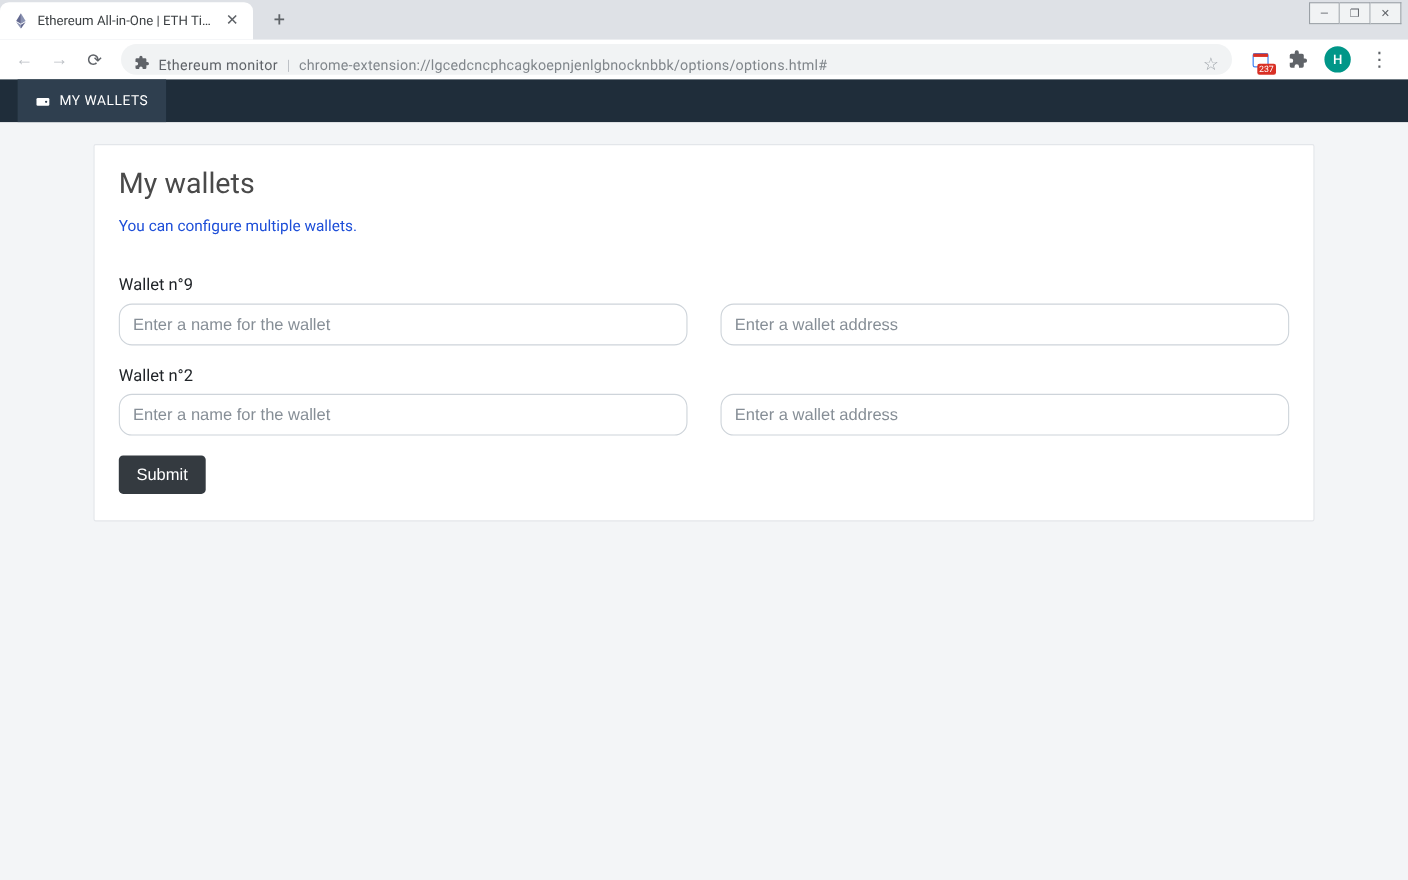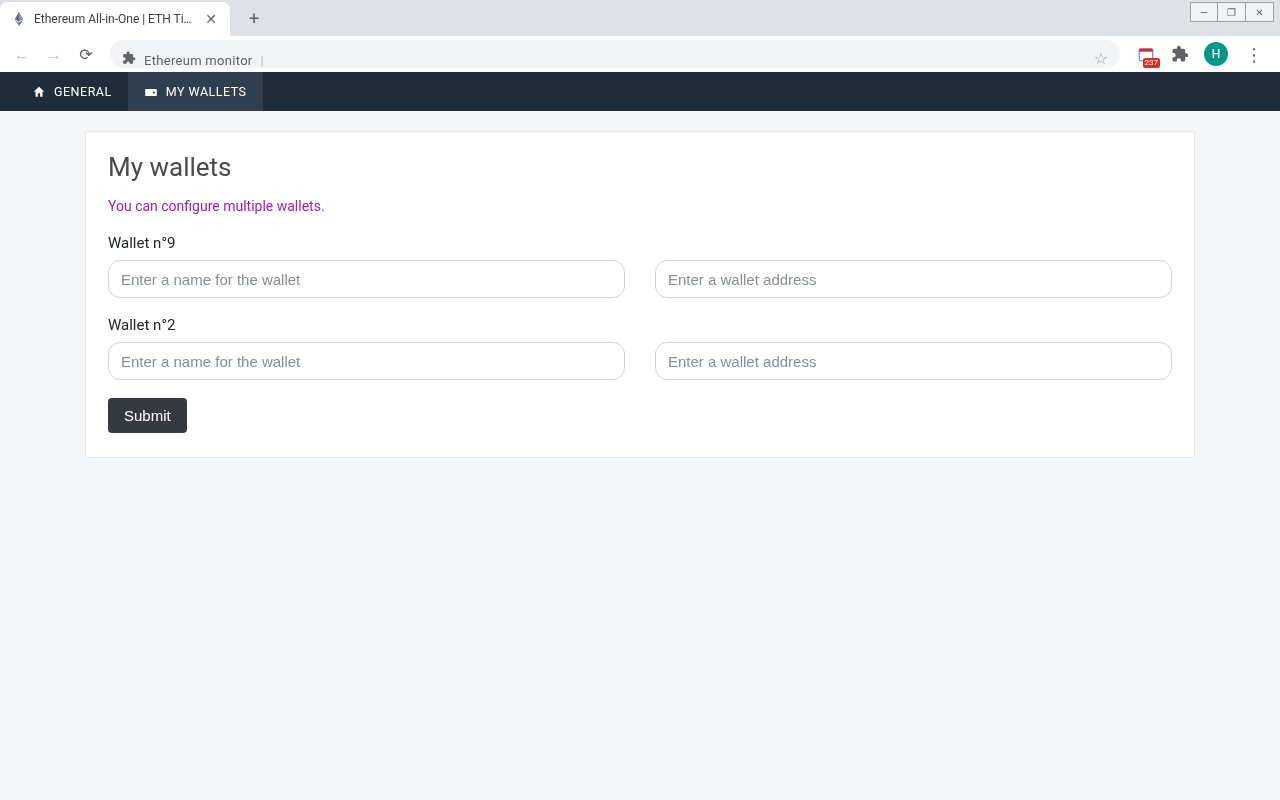--- a/index.html
+++ b/index.html
@@ -243,6 +243,7 @@
       </span>
       <span class="omni-app">Ethereum monitor</span>
       <span class="omni-sep">|</span>
+      <span class="omni-url">chrome-extension://lgcedcncphcagkoepnjenlgbnocknbbk/options/options.html#</span>
       <div class="omni-actions">
         <span class="star">☆</span>
       </div>

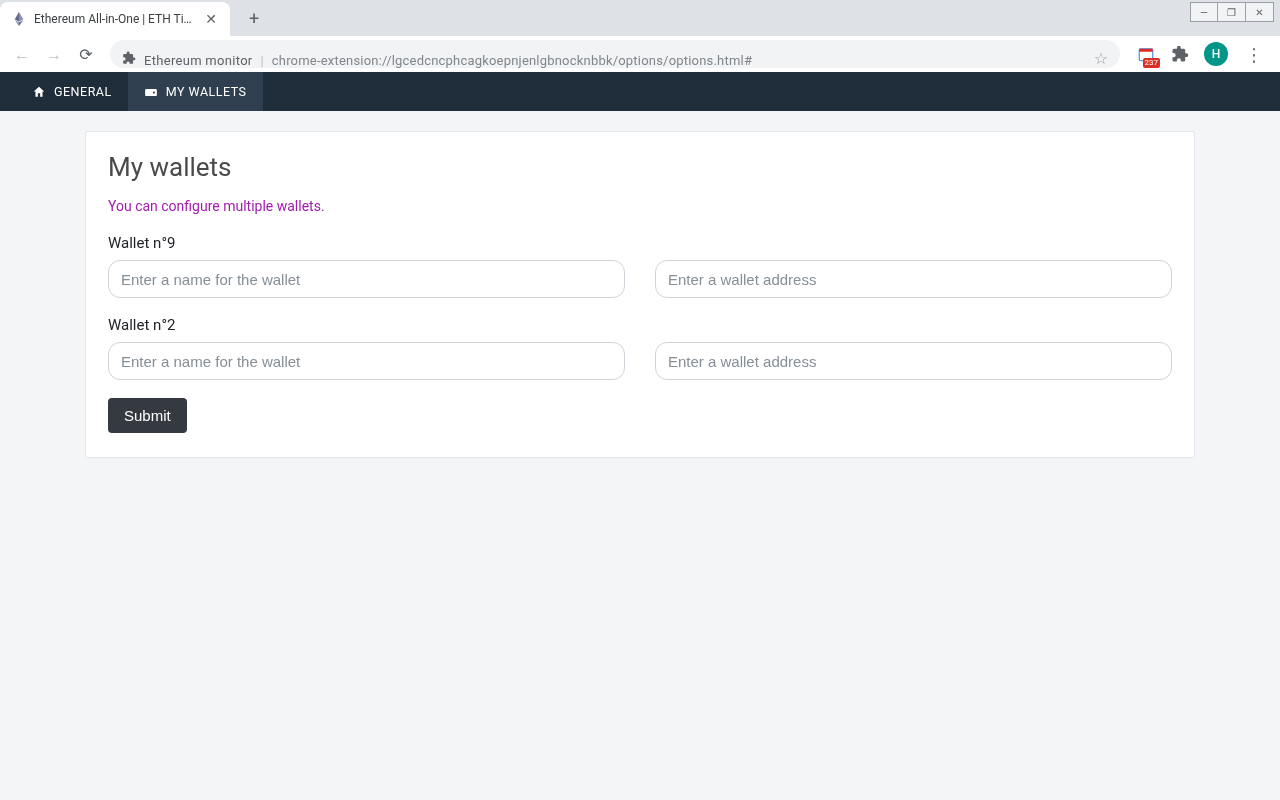--- a/index.html
+++ b/index.html
@@ -271,12 +271,6 @@
 
 <div class="page">
   <div class="topnav">
-    <div class="topnav-item">
-      <svg viewBox="0 0 24 24">
-          <path d="M12 3l9 8h-3v9h-4v-6H10v6H6v-9H3z"></path>
-        </svg>
-      <span>GENERAL</span>
-    </div>
     <div class="topnav-item active">
       <svg viewBox="0 0 24 24">
           <rect x="2" y="7" width="20" height="12" rx="2"></rect>

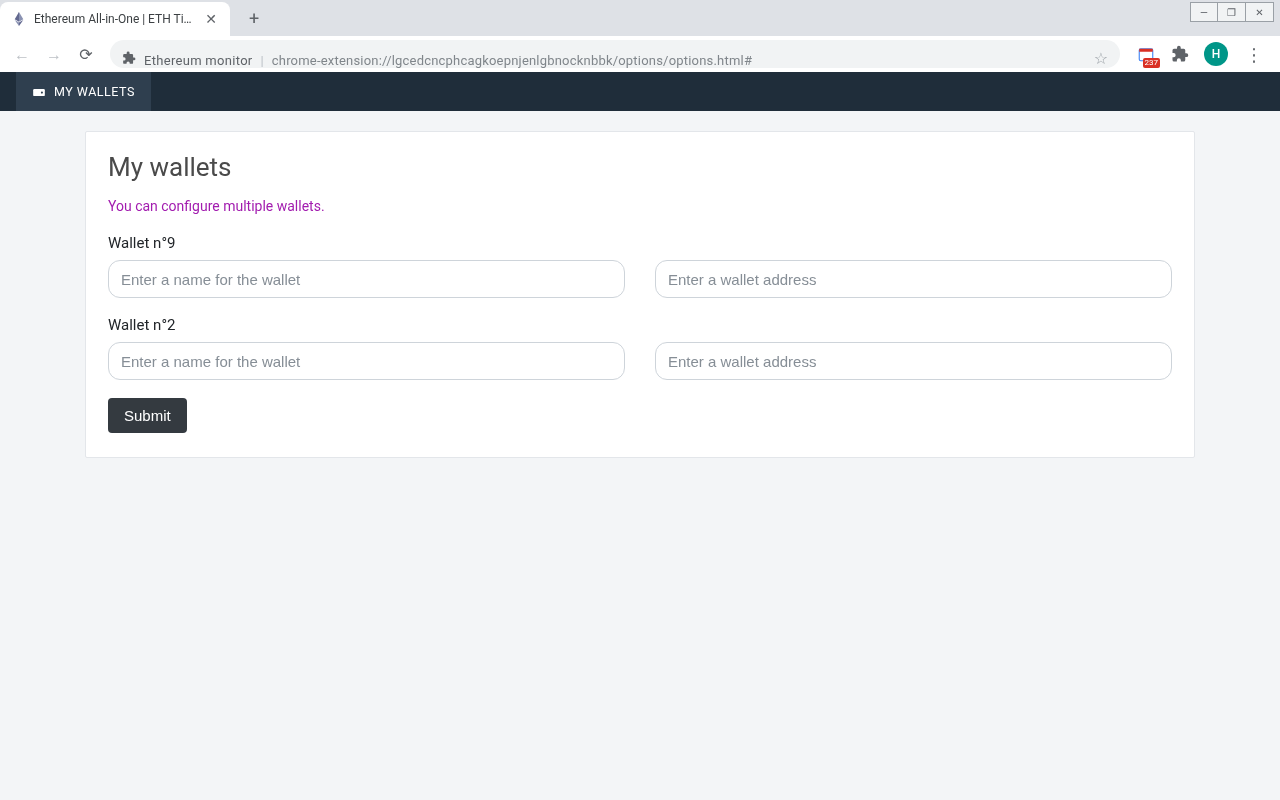--- a/index.html
+++ b/index.html
@@ -167,8 +167,8 @@
   }
   .card p.sub {
     font-size:14px;
-    color:#a21caf;
-    margin-bottom:20px;
+    color:#1d4ed8;
+    margin-bottom:36px;
   }
   .field-label {
     font-size:15px;

